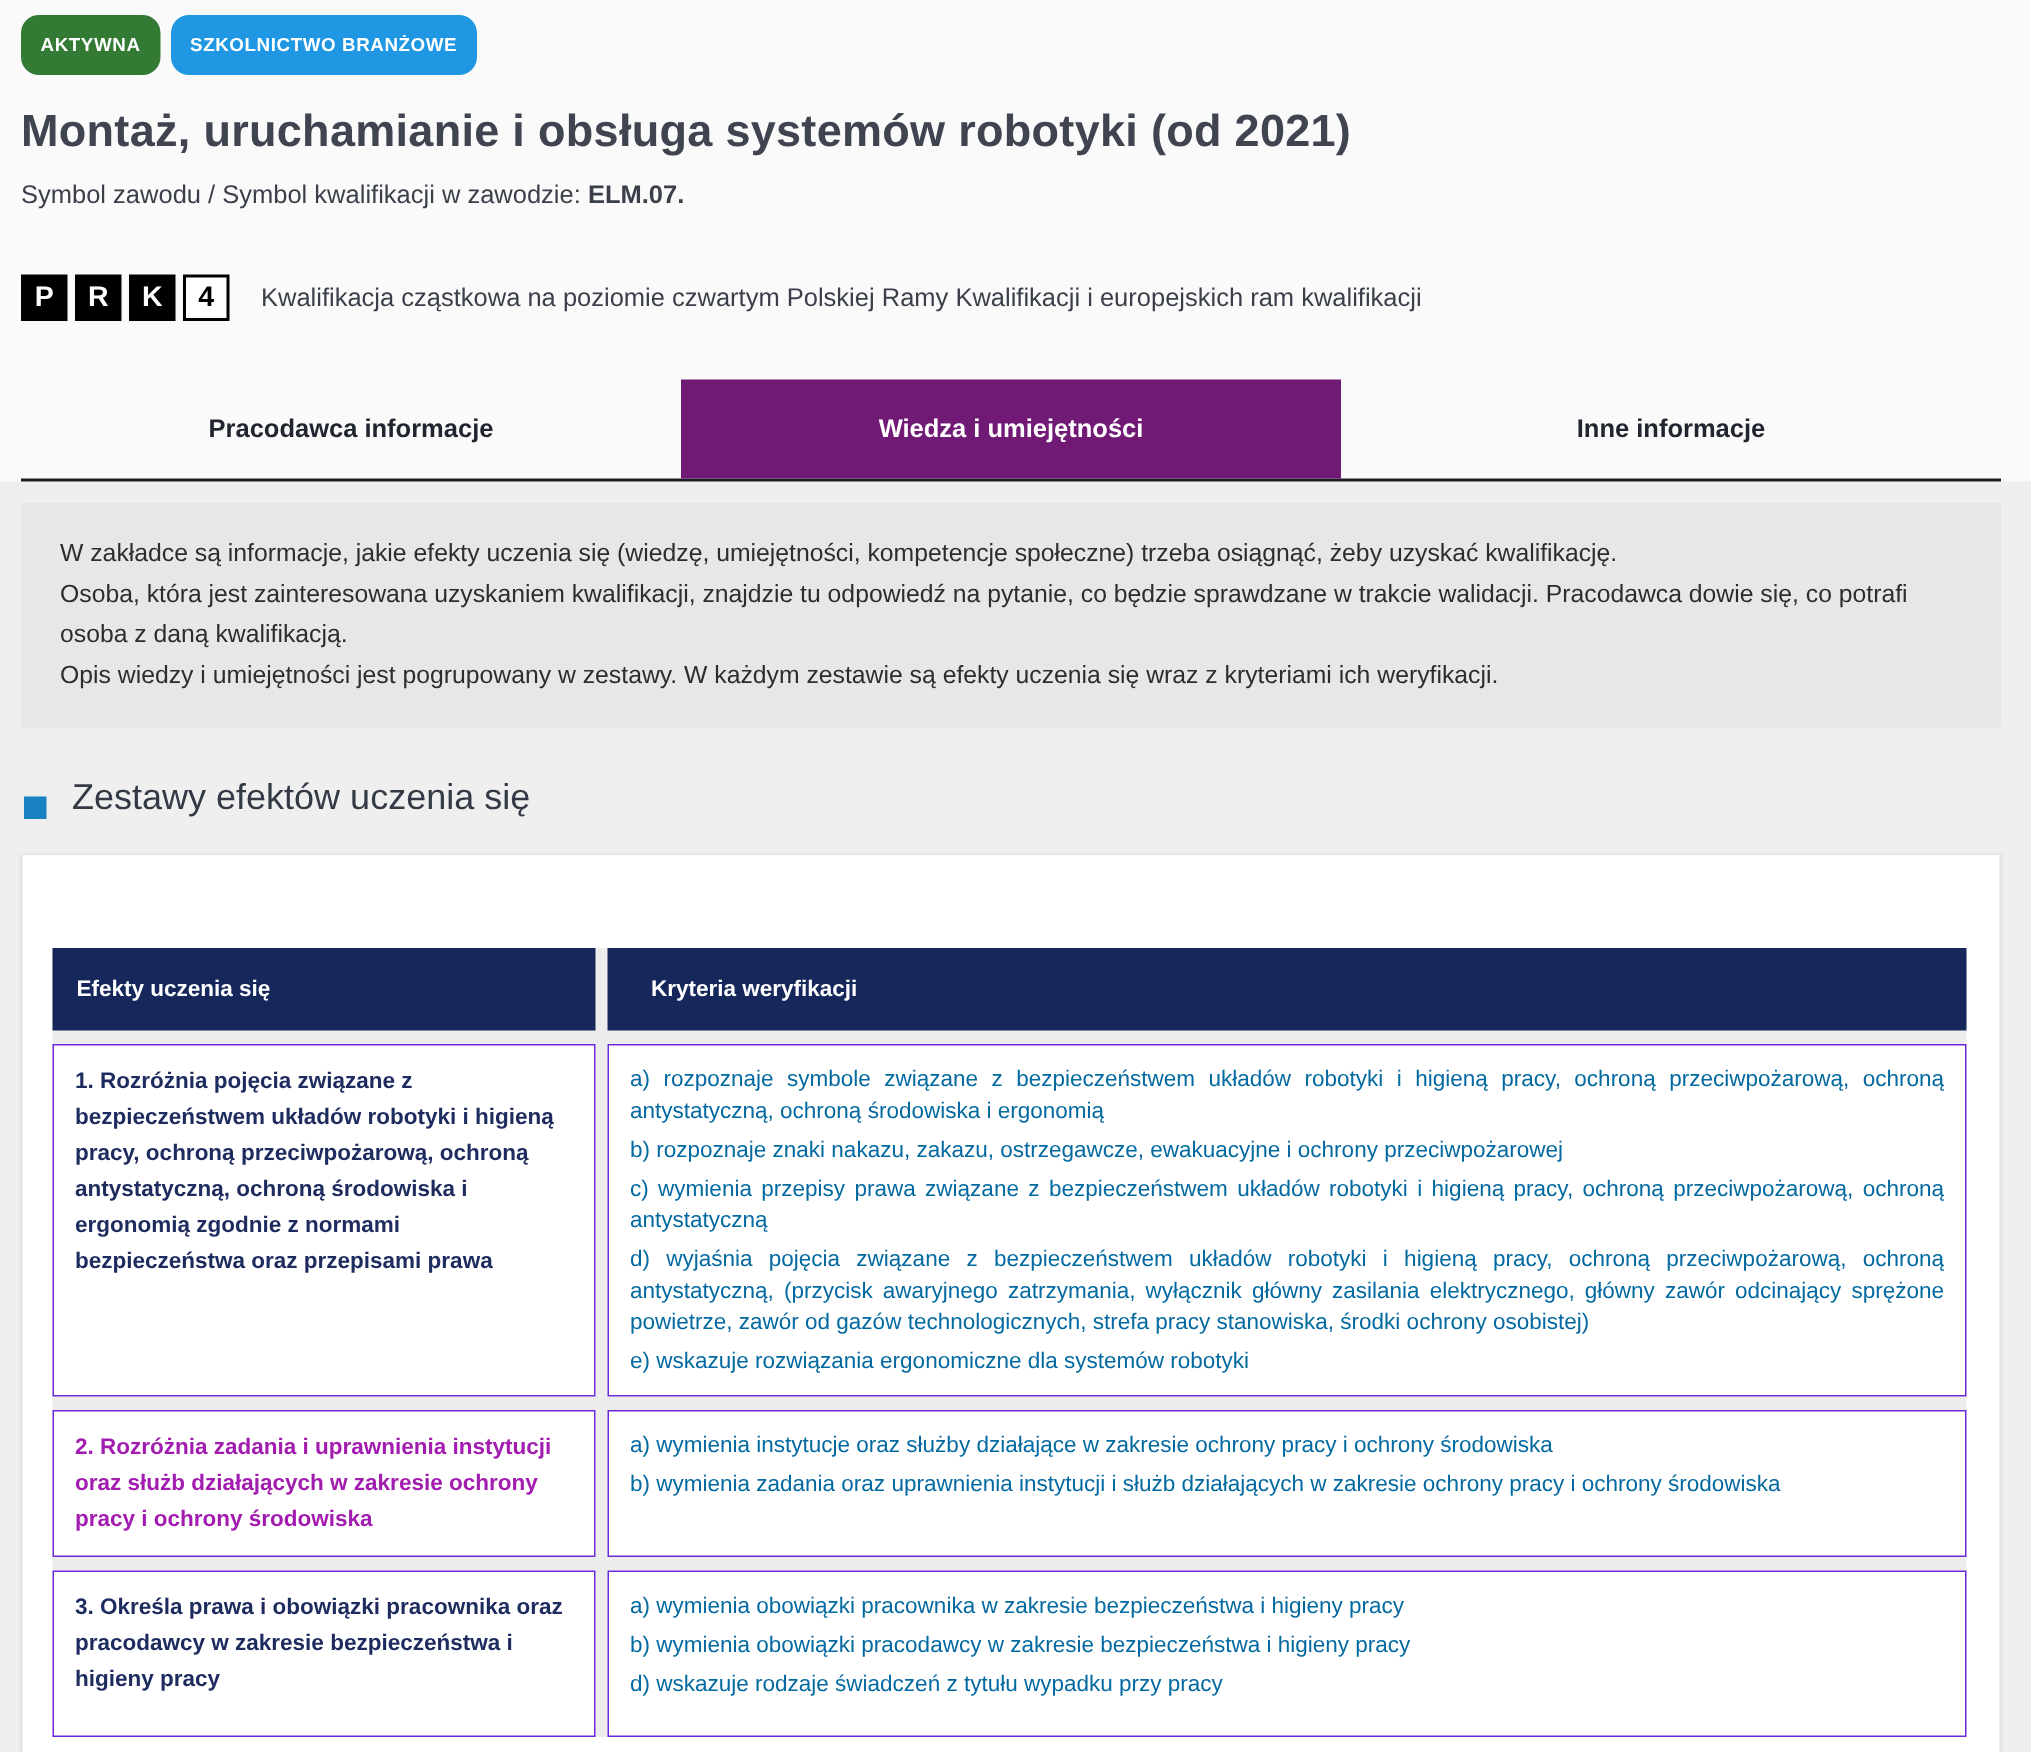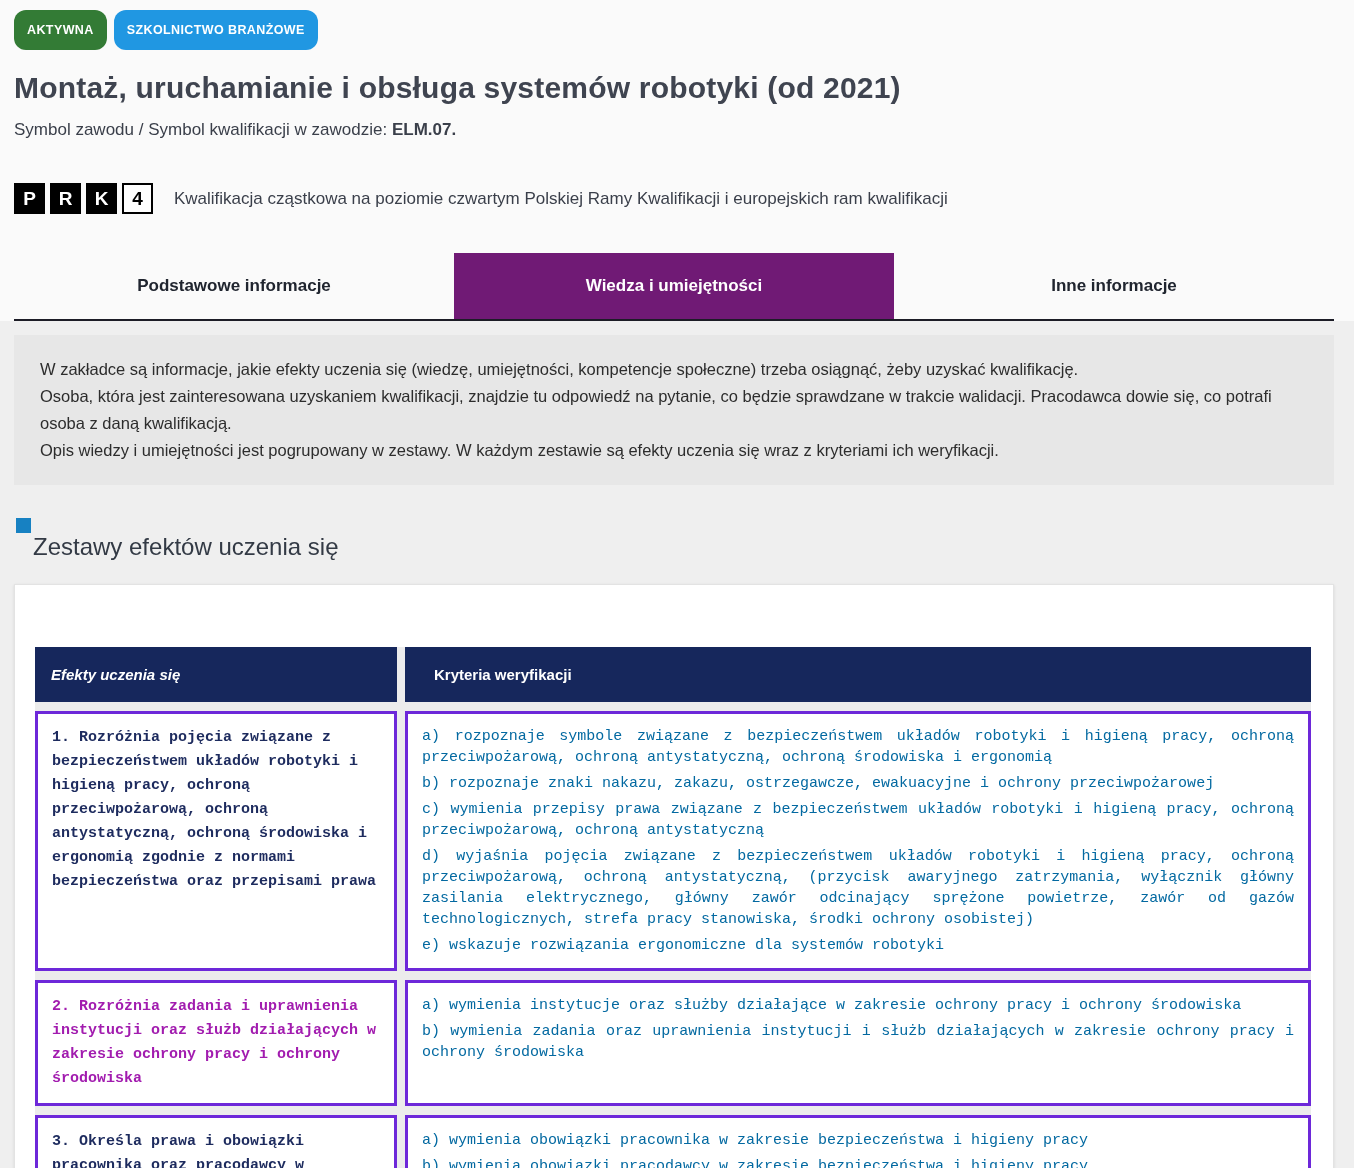--- a/index.html
+++ b/index.html
@@ -92,7 +92,7 @@
   </div>
 
   <div class="tabs">
-    <div class="tab">Podstawowe informacje</div>
+    <div class="tab">Pracodawca informacje</div>
     <div class="tab active" style="background: #701a75;">Wiedza i umiejętności</div>
     <div class="tab">Inne informacje</div>
   </div>

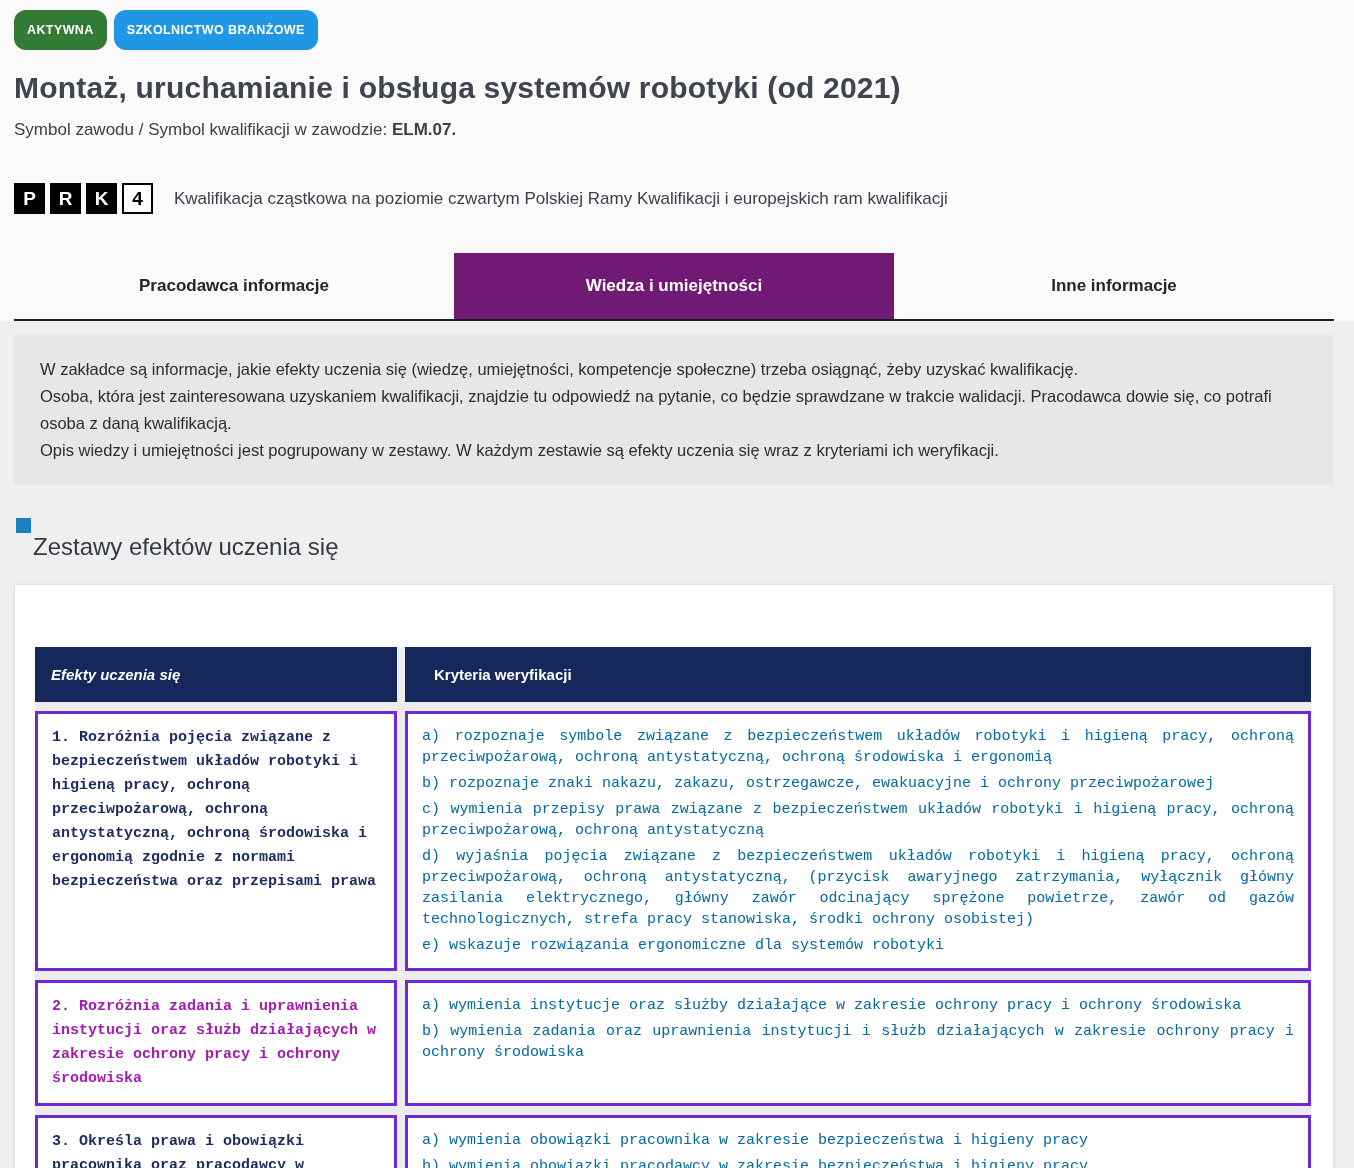--- a/index.html
+++ b/index.html
@@ -41,7 +41,7 @@
   
   .main-section { padding:14px 20px 0 14px; }
   .info-box { width:1320px; background:#e7e7e7; padding:21px 26px; font-size:16.5px; line-height:27px; color:#2d2d2d; }
-  .section-heading { margin:33px 0 0 2px; display:flex; align-items:flex-start;flex-direction:column; }
+  .section-heading { margin:33px 0 0 2px; display:flex; align-items:flex-end; }
   .section-heading .bullet { width:15px; height:15px; }
   .section-heading .txt { margin-left:17px; font-size:24px; color:#333a45; }
   .card {

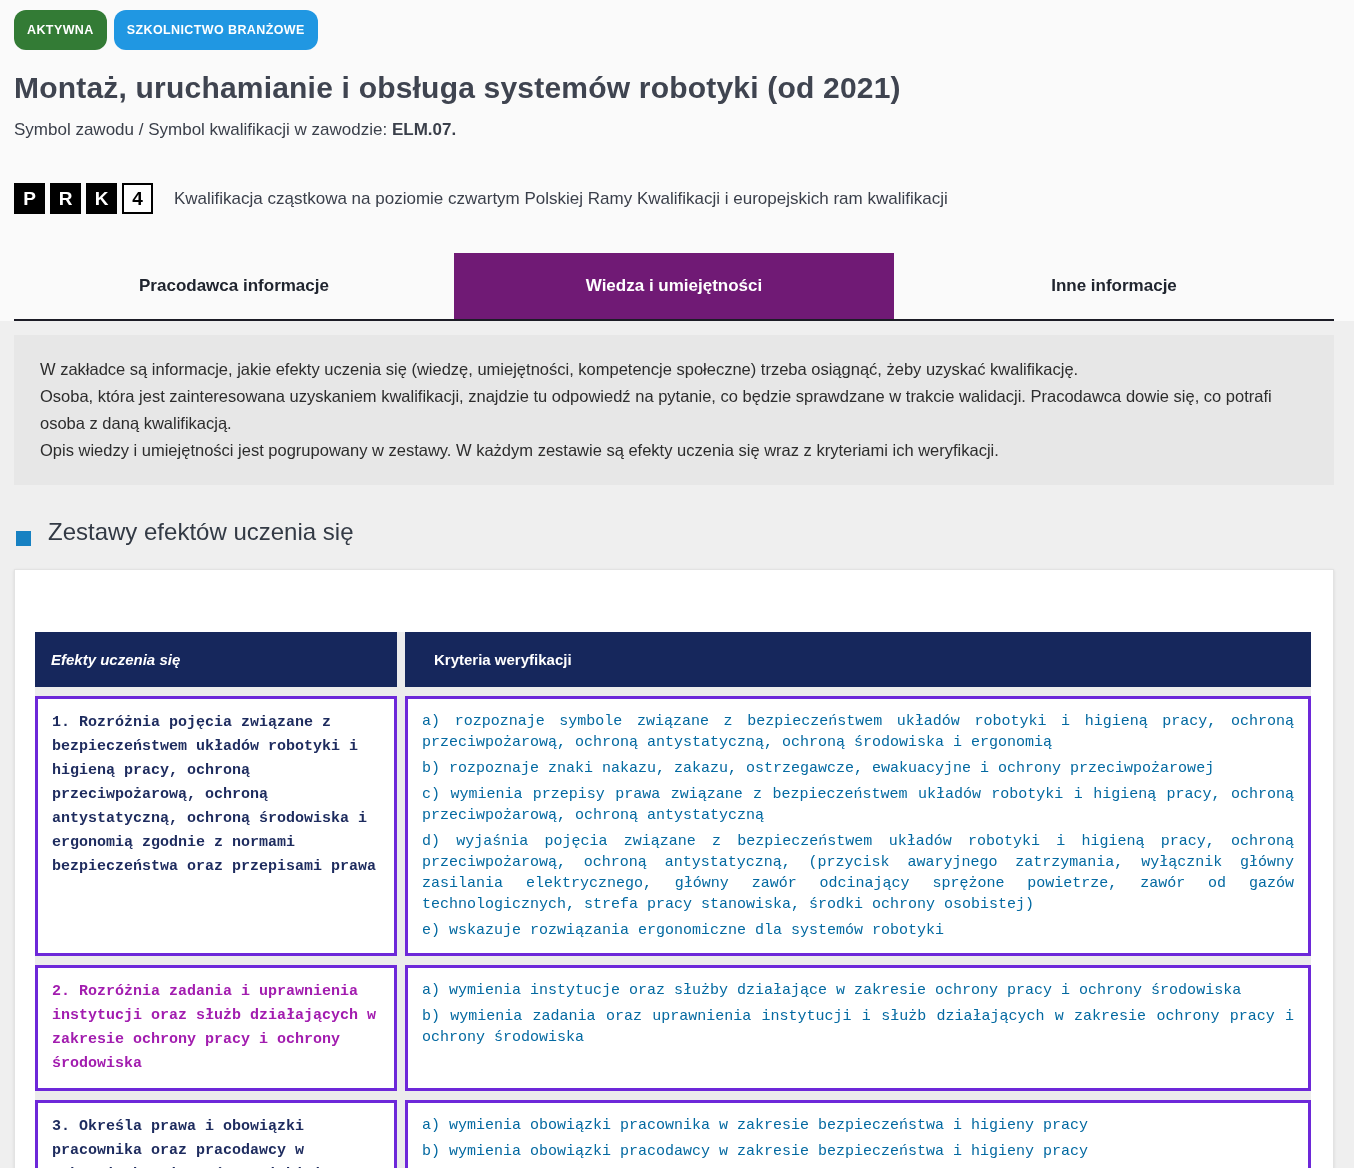--- a/index.html
+++ b/index.html
@@ -113,7 +113,7 @@
   <div class="card">
 
     <div class="luo-table">
-      <div class="th" style="background: rgb(22, 39, 92); font-style: italic;">Efekty uczenia się</div>
+      <div class="th" style="background: rgb(22, 39, 92);">Efekty uczenia się</div>
       <div class="th" style="background: rgb(22, 39, 92); padding-left: 29px;">Kryteria weryfikacji</div>
 
     <div class="td effect" style="min-height: 228px; color: rgb(29, 43, 94);">1. Rozróżnia pojęcia związane z bezpieczeństwem układów robotyki i higieną pracy, ochroną przeciwpożarową, ochroną antystatyczną, ochroną środowiska i ergonomią zgodnie z normami bezpieczeństwa oraz przepisami prawa</div>

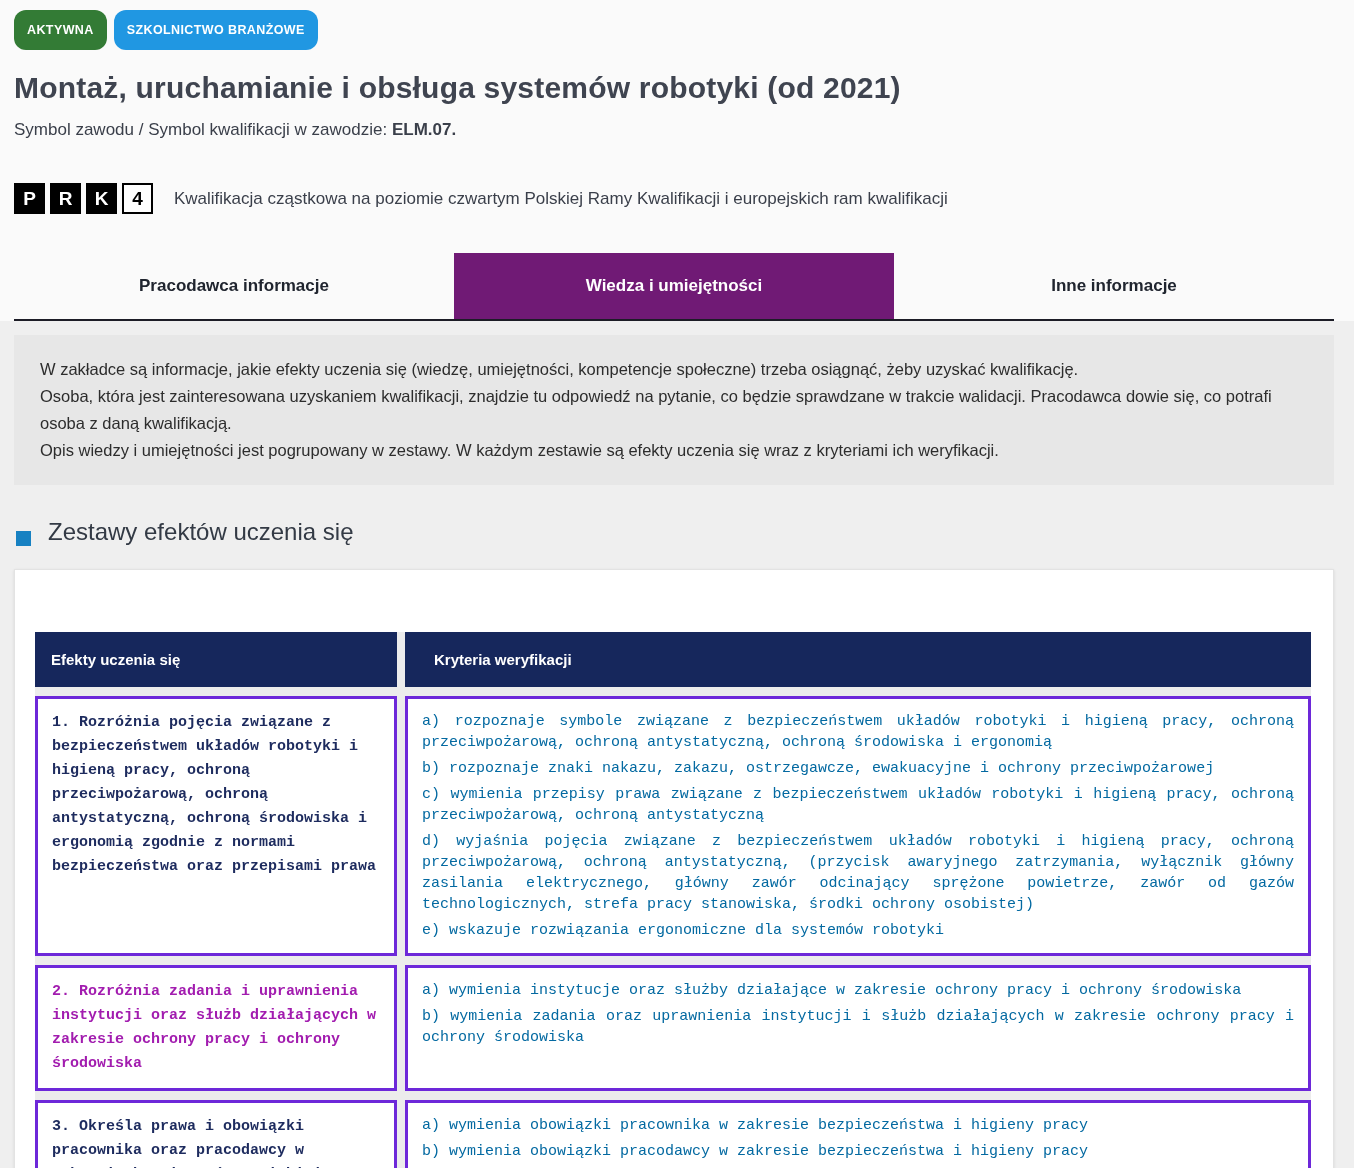--- a/index.html
+++ b/index.html
@@ -59,7 +59,7 @@
   .th {
     color:#fff; font-size:15px; font-weight:bold; padding:19px 16px;
   }
-  .td { background:#fff; border:3px solid #6d28d9; padding:12px 14px; font-size:15px;font-family:Liberation Mono, monospace; }
+  .td { background:#fff; border:1px solid #6d28d9; padding:12px 14px; font-size:15px; }
   .td.effect { font-weight:bold; color:#1d2b5e; line-height:24px; padding-right:16px; }
   .td.criteria { color:#0369a1; line-height:21px; text-align:justify; }
   .td.criteria p { margin-bottom:5px; }

